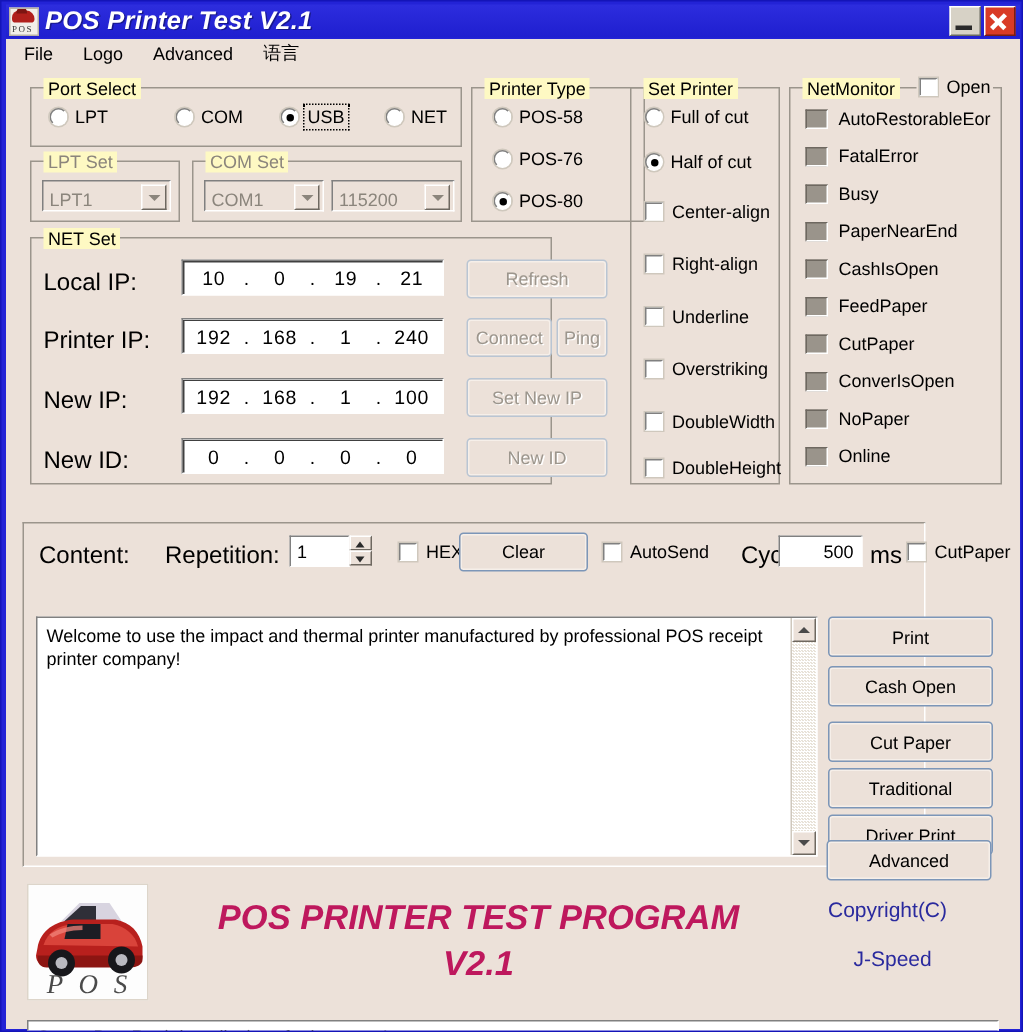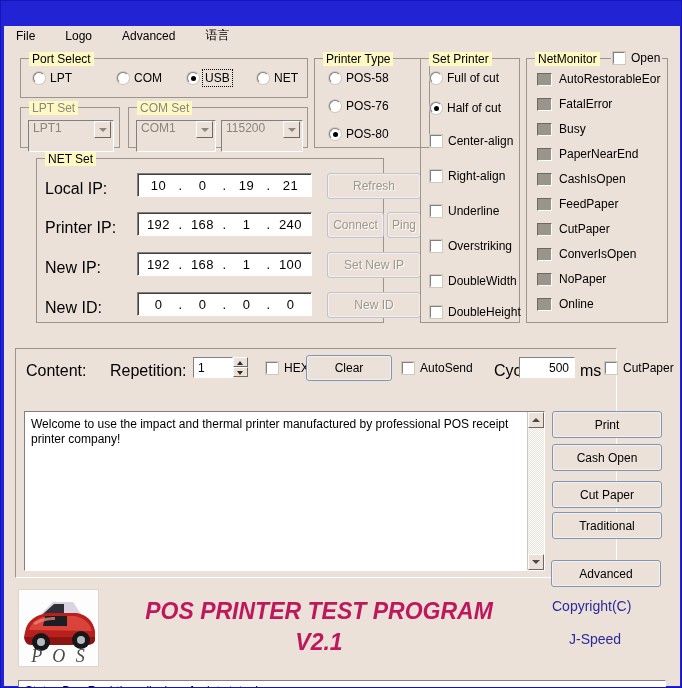--- a/index.html
+++ b/index.html
@@ -449,6 +449,20 @@
 
 <div id="app">
 
+  <div class="titlebar">
+    <div class="title-icon">
+      <div class="car"></div>
+      <div class="ipos">POS</div>
+    </div>
+    <div class="title-text">POS Printer Test V2.1</div>
+    <div class="win-btns">
+      <div class="win-btn min"></div>
+      <div class="win-btn close">
+        <div class="x1"></div>
+          <div class="x2"></div>
+      </div>
+    </div>
+  </div>
 
   <div class="client">
 

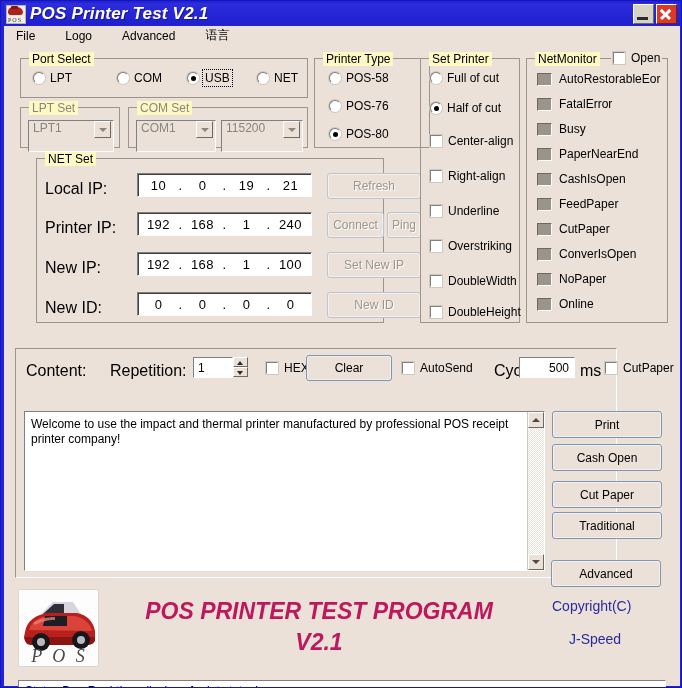--- a/index.html
+++ b/index.html
@@ -123,7 +123,7 @@
     align-items: center;
     height: 19px;
     padding-left: 4px;
-    gap: 14px;
+    gap: 4px;
   }
   .menu-item {
     padding: 2px 8px;

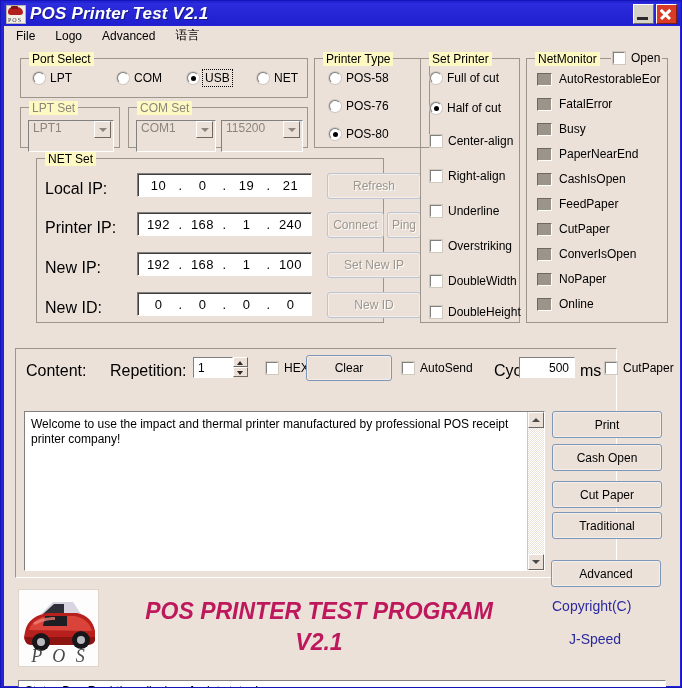--- a/index.html
+++ b/index.html
@@ -210,7 +210,7 @@
   
   .combo {
     position: absolute;
-    height: 32px;
+    height: 21px;
     background: #ece1d9;
     border-top: 1px solid #808080;
     border-left: 1px solid #808080;
@@ -218,7 +218,7 @@
     border-bottom: 1px solid #ffffff;
     box-sizing: border-box;
     display: flex;
-    align-items: flex-start;
+    align-items: flex-end;
     font-size: 12px;
     color: #8b857c;
     padding-left: 4px;

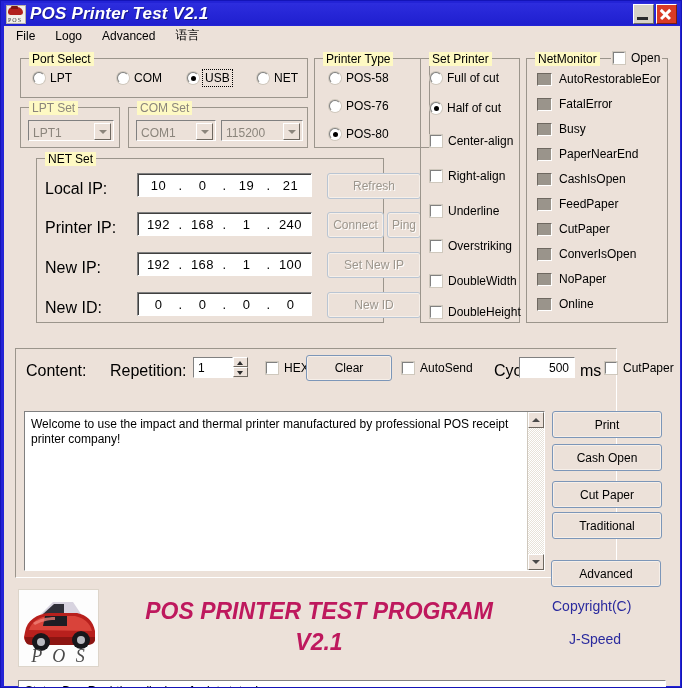--- a/index.html
+++ b/index.html
@@ -514,7 +514,7 @@
       </div>
     </div>
 
-    <div class="group" style="left:32px; top:132px; width:348px; height:165px;">
+    <div class="group" style="left:16px; top:132px; width:348px; height:165px;">
       <div class="legend">NET Set</div>
 
       <div class="lbl-static" style="left:8px; top:21px;">Local IP:</div>

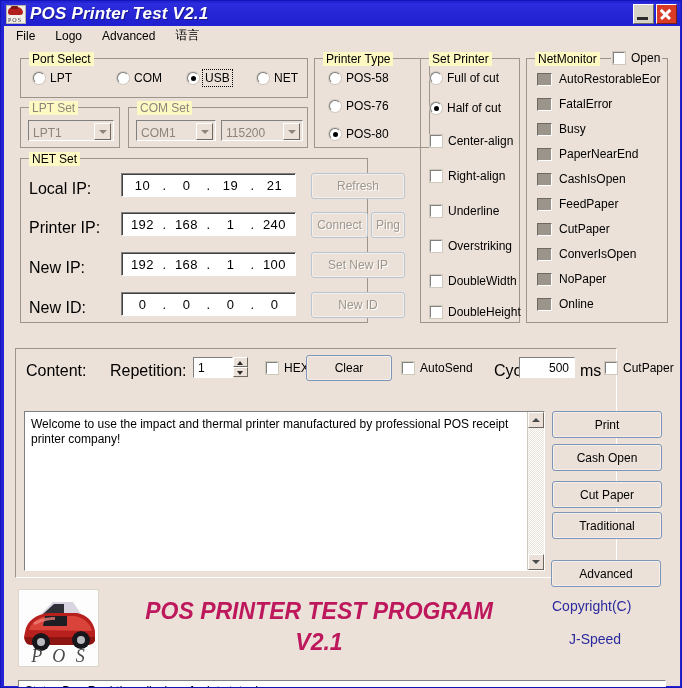--- a/index.html
+++ b/index.html
@@ -718,6 +718,7 @@
       <div class="btn" style="left:536px; top:95px;  width:110px; height:27px;">Cash Open</div>
       <div class="btn" style="left:536px; top:132px; width:110px; height:27px;">Cut Paper</div>
       <div class="btn" style="left:536px; top:163px; width:110px; height:27px;">Traditional</div>
+      <div class="btn" style="left:536px; top:194px; width:110px; height:27px;">Driver Print</div>
     </div>
 
     <div class="btn" style="left:547px; top:534px; width:110px; height:27px;">Advanced</div>

